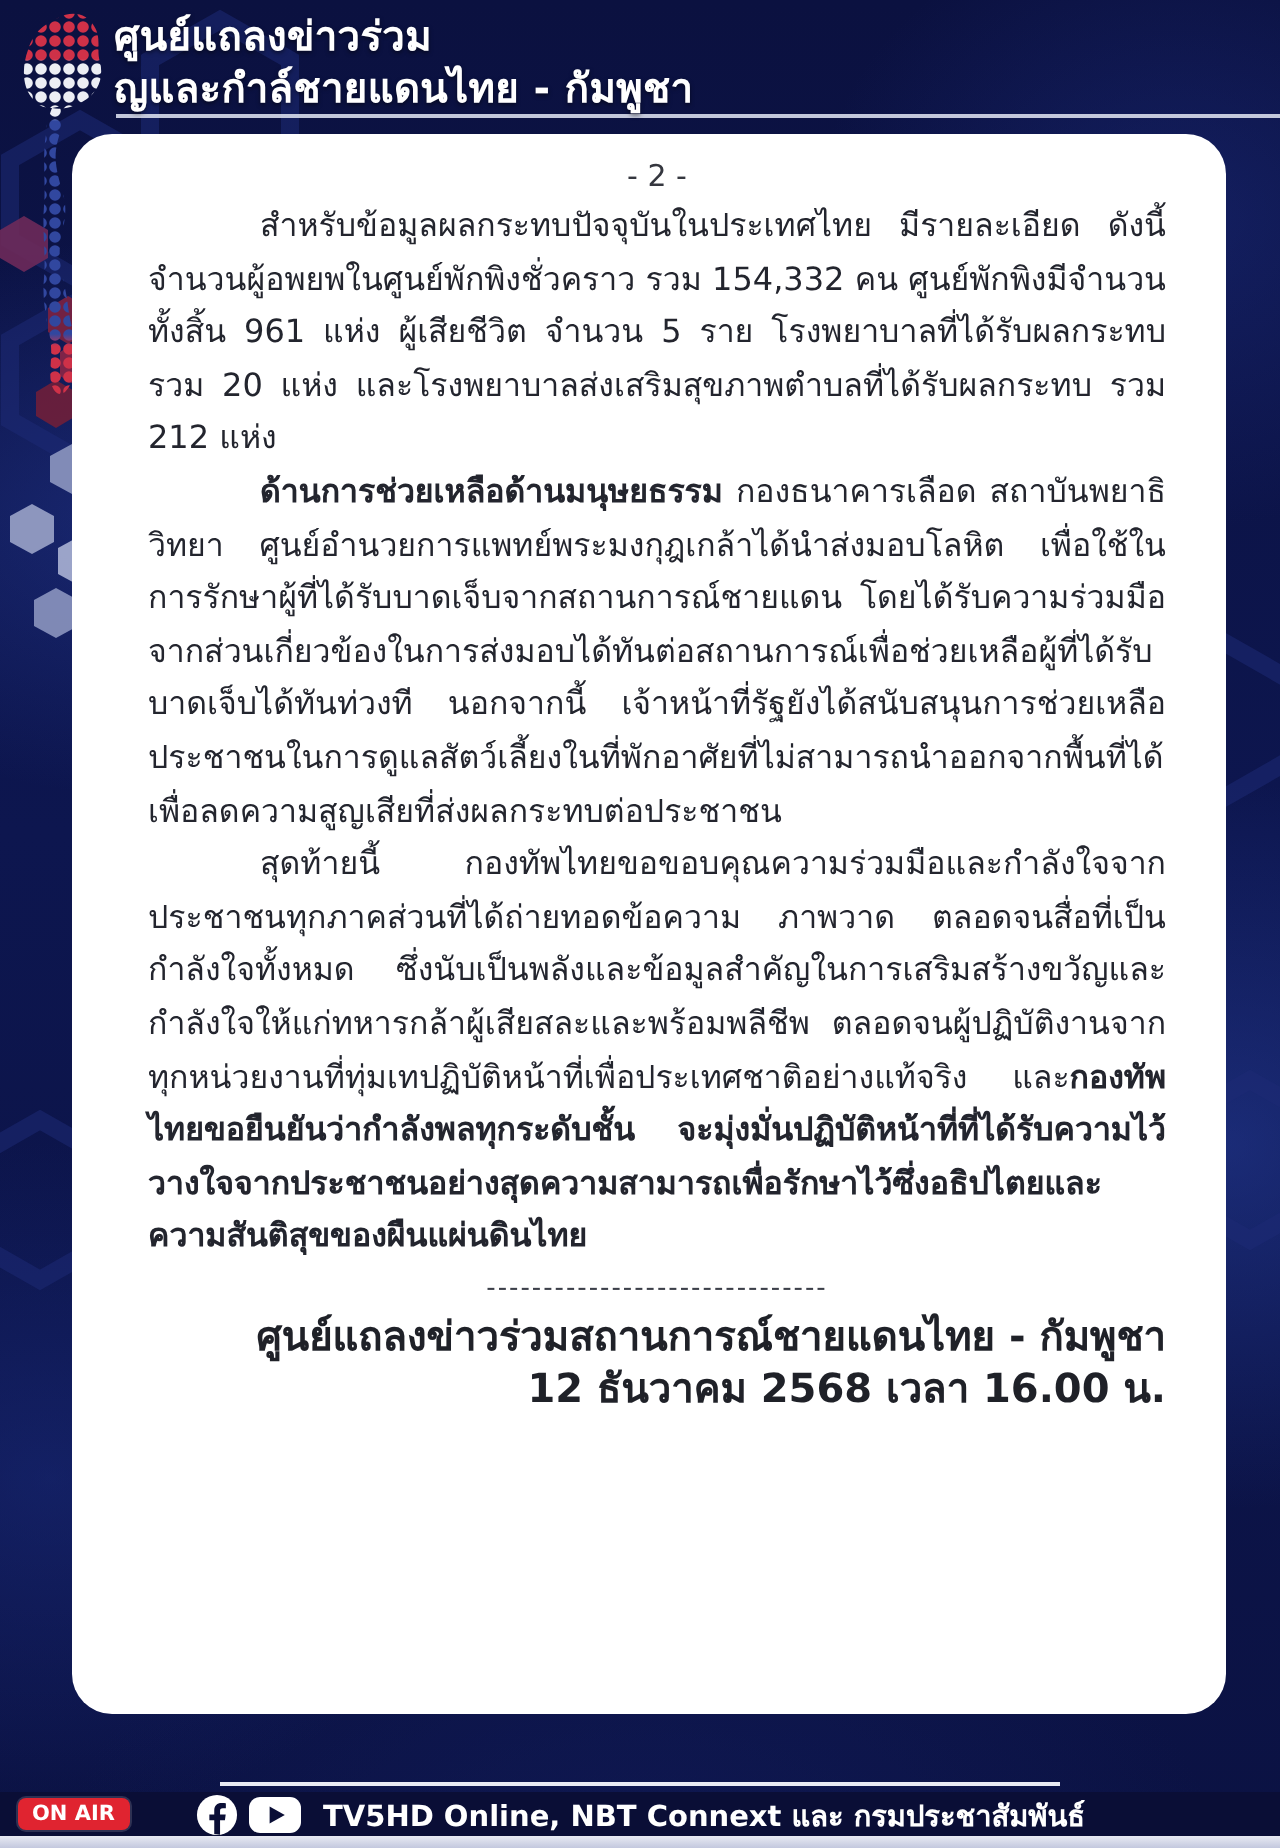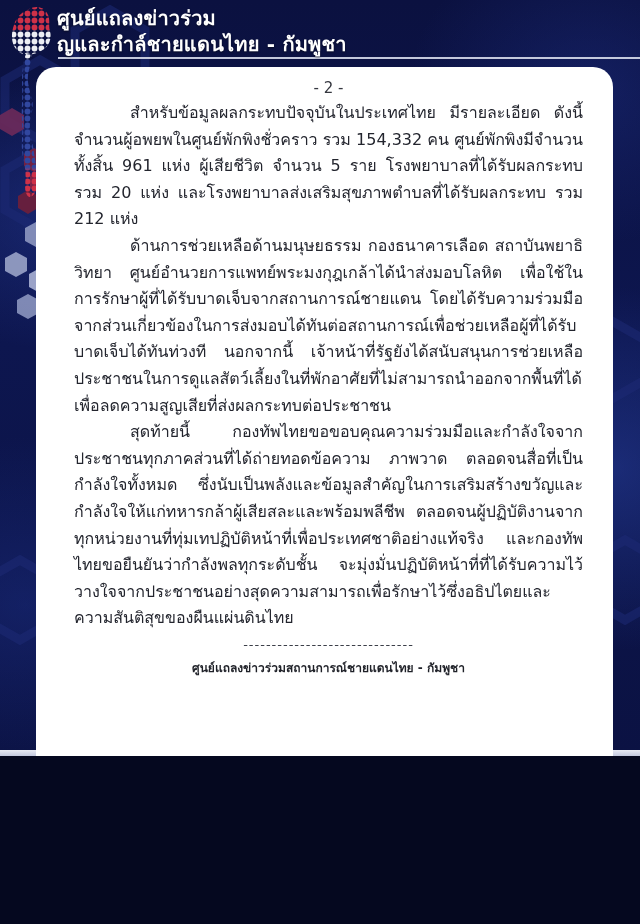--- a/index.html
+++ b/index.html
@@ -4,7 +4,7 @@
 <style>
   html,body{margin:0;padding:0;background:#05081f;}
   .screen{
-    position:relative;width:640px;height:756px;overflow:hidden;
+    position:relative;width:640px;height:924px;overflow:hidden;
     font-family:"DejaVu Sans","Liberation Sans",sans-serif;
     background:
       radial-gradient(ellipse 300px 200px at 12% 28%, rgba(45,70,175,.40), transparent 70%),

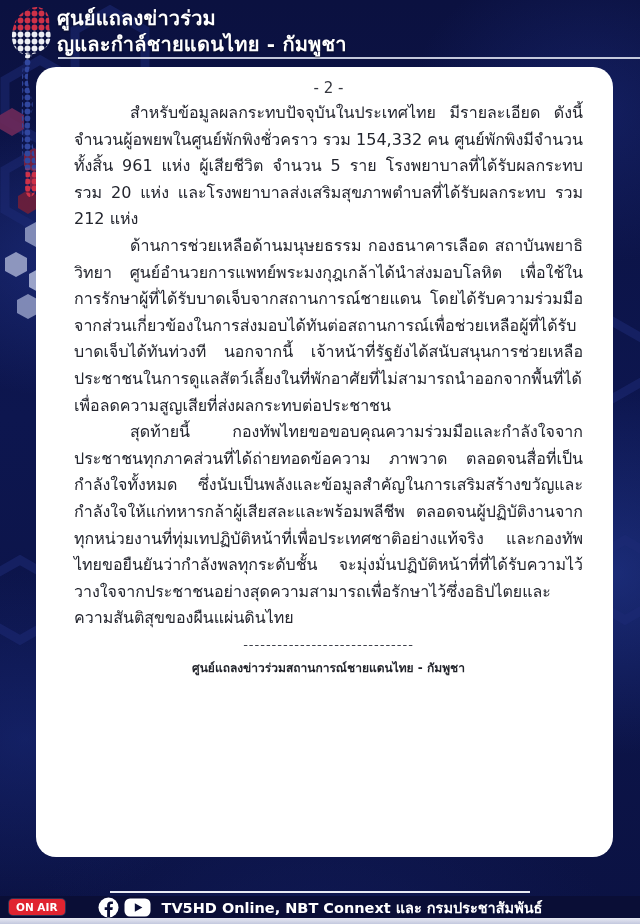--- a/index.html
+++ b/index.html
@@ -29,7 +29,7 @@
   .pageno{text-align:center;font-size:15px;color:#35373f;margin:0 0 3px 0;}
   .body p{margin:0;font-size:16px;line-height:26.6px;text-align:justify;
     text-indent:56px;color:#23252e;}
-  .body .b{font-weight:normal;}
+  .body .b{font-weight:bold;}
   .sep{text-align:center;font-size:13px;color:#3c3f49;margin-top:3px;
     letter-spacing:1px;line-height:20px;}
   .signoff{text-align:center;font-weight:bold;font-size:12px;line-height:26.6px;

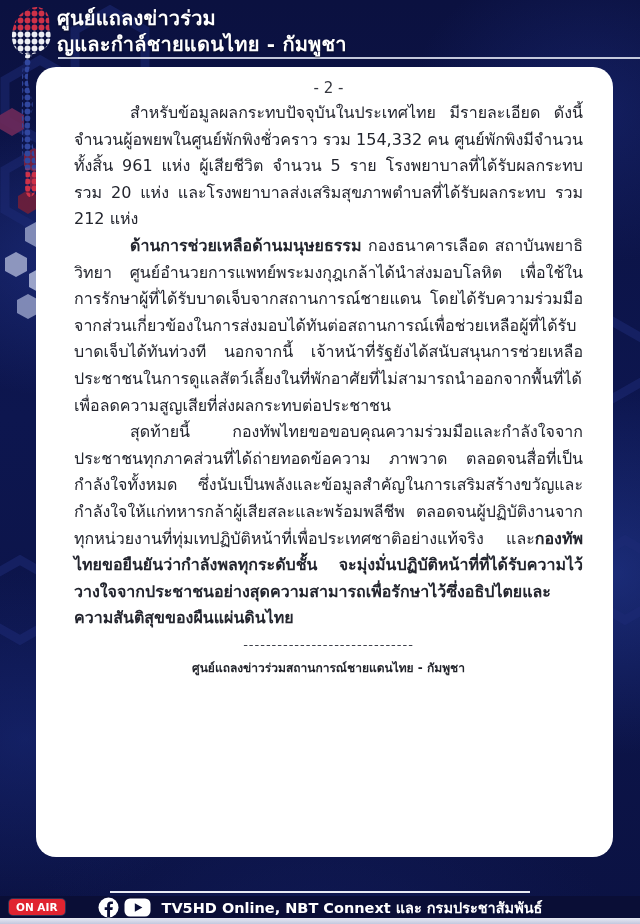--- a/index.html
+++ b/index.html
@@ -32,7 +32,7 @@
   .body .b{font-weight:bold;}
   .sep{text-align:center;font-size:13px;color:#3c3f49;margin-top:3px;
     letter-spacing:1px;line-height:20px;}
-  .signoff{text-align:center;font-weight:bold;font-size:12px;line-height:26.6px;
+  .signoff{text-align:right;font-weight:bold;font-size:20px;line-height:26.6px;
     color:#1f2128;margin:0;}
   
   .hashtags{position:absolute;left:0;right:0;top:862px;z-index:2;

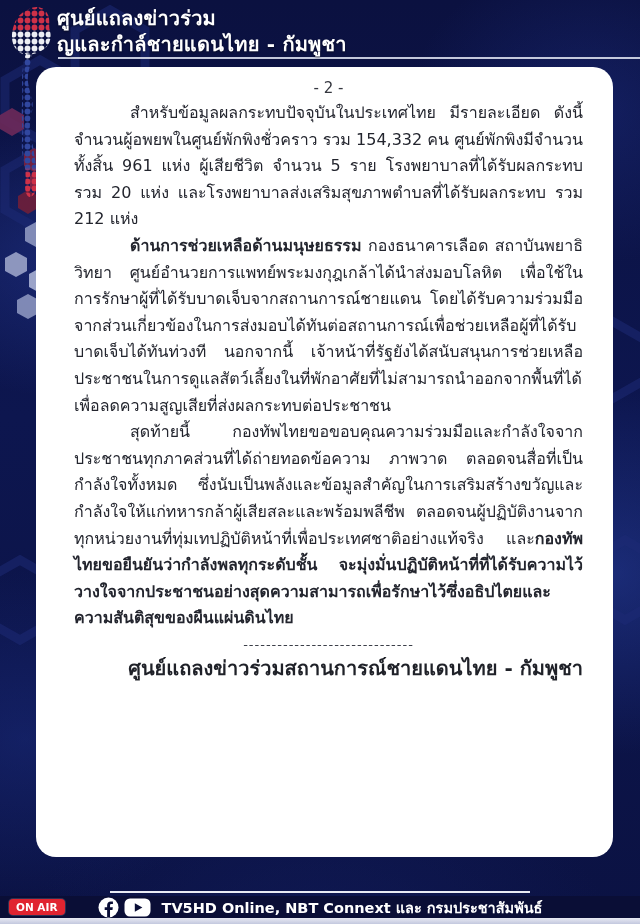--- a/index.html
+++ b/index.html
@@ -122,6 +122,7 @@
     </div>
     <div class="sep">------------------------------</div>
     <p class="signoff">ศูนย์แถลงข่าวร่วมสถานการณ์ชายแดนไทย - กัมพูชา</p>
+    <p class="signoff">12 ธันวาคม 2568 เวลา 16.00 น.</p>
   </div>
 
   <div class="hashtags">#TeamThailand #TruthFromThailand #PeaceBeginsWithTruth</div>

